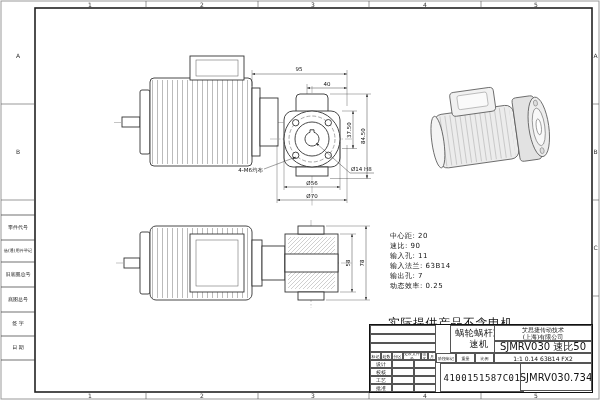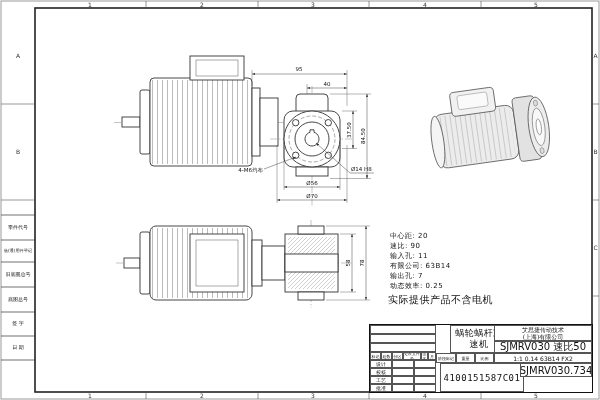--- a/index.html
+++ b/index.html
@@ -219,7 +219,7 @@
   <div>中心距: 20</div>
   <div>速比: 90</div>
   <div>输入孔: 11</div>
-  <div>有限公司: 63B14</div>
+  <div>输入法兰: 63B14</div>
   <div>输出孔: 7</div>
   <div>动态效率: 0.25</div>
 </div>

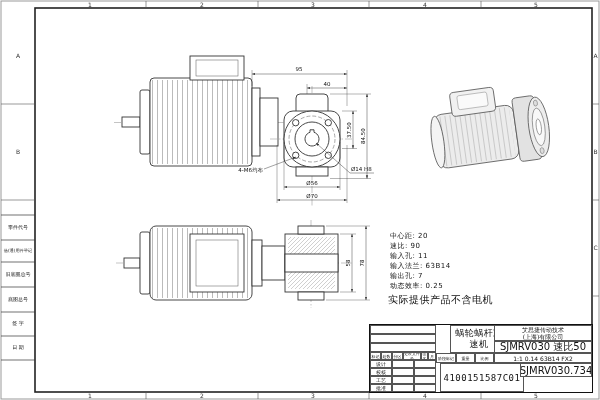--- a/index.html
+++ b/index.html
@@ -18,7 +18,7 @@
   .ext{stroke:#444;stroke-width:0.4}
   .frameline{fill:none;stroke:#222}
   .notes{position:absolute;left:390px;top:231px;font-size:7px;line-height:10px;color:#111;letter-spacing:.5px}
-  .disclaimer{position:absolute;left:388px;top:293px;font-size:10px;color:#111;letter-spacing:.5px}
+  .disclaimer{position:absolute;left:388px;top:315px;font-size:12px;color:#111;letter-spacing:.5px}
   .tb{position:absolute;left:370px;top:325px;width:222px;height:67px;background:#fff;outline:1.5px solid #111}
   .tb .c{position:absolute;border:.5px solid #555;display:flex;align-items:center;justify-content:center;overflow:hidden;color:#111;text-align:center;background:#fff}
   .t4{font-size:4px}

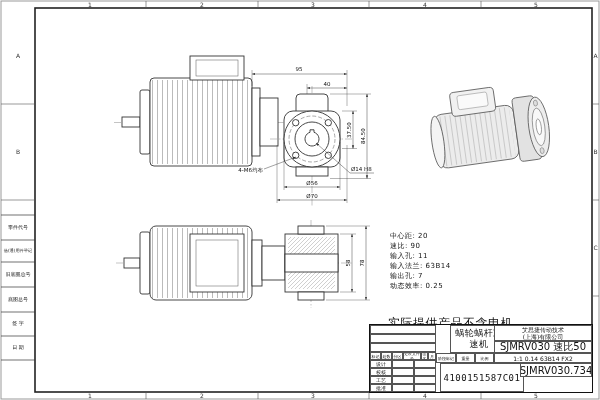--- a/index.html
+++ b/index.html
@@ -262,7 +262,7 @@
   </div>
   <div class="c t65" style="left:124px;top:16px;width:98px;height:12px">SJMRV030 速比50</div>
   <div class="c t6" style="left:124px;top:28px;width:98px;height:10px">1:1  0.14  63B14 FX2</div>
-  <div class="c t65" style="left:150px;top:38px;width:72px;height:14px">SJMRV030.734</div>
+  <div class="c t65" style="left:150px;top:38px;width:72px;height:28px">SJMRV030.734</div>
 </div>
 
 </div>

